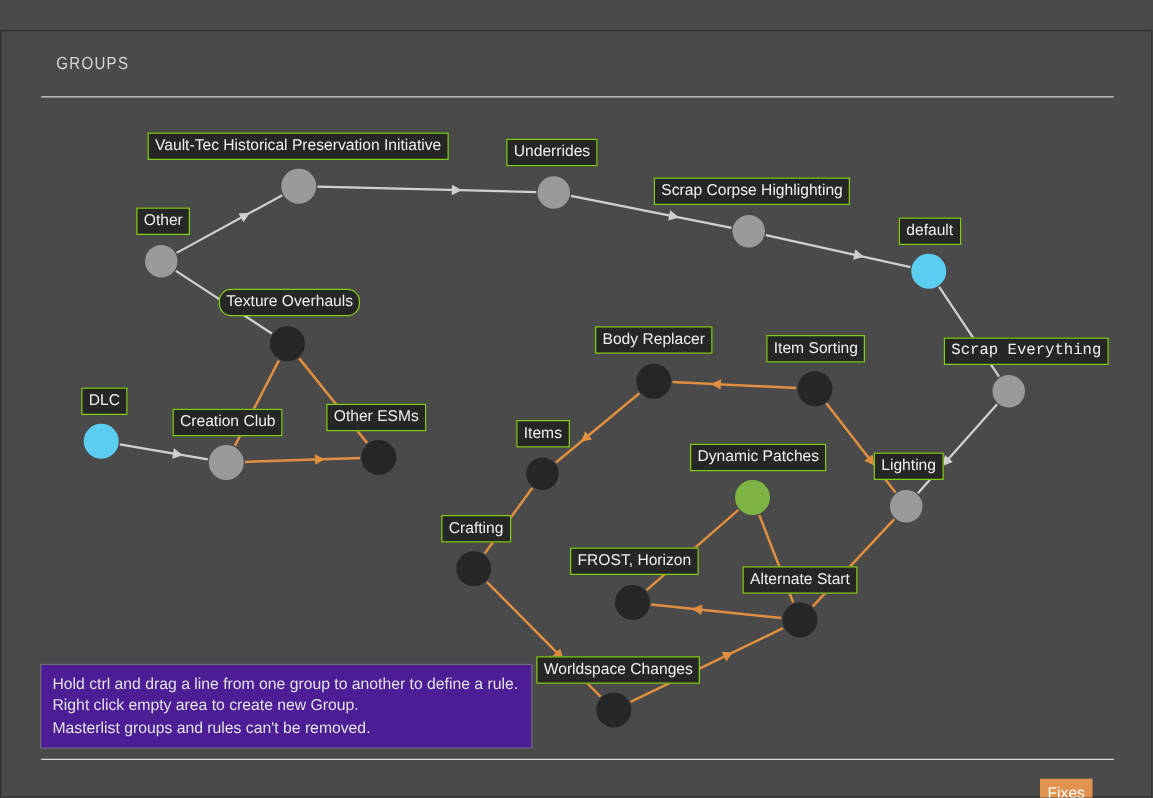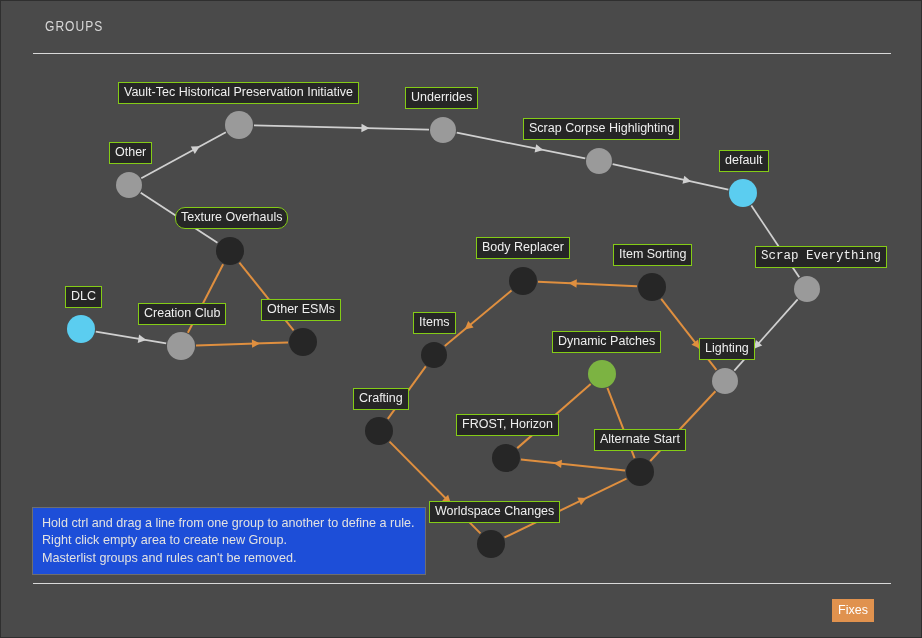--- a/index.html
+++ b/index.html
@@ -15,6 +15,7 @@
     background:#4a4a4a;
     border:1px solid #2f2f2f;
     box-sizing:border-box;
+    margin-top:24px;
   }
   #title{
     position:absolute;left:44px;top:17px;

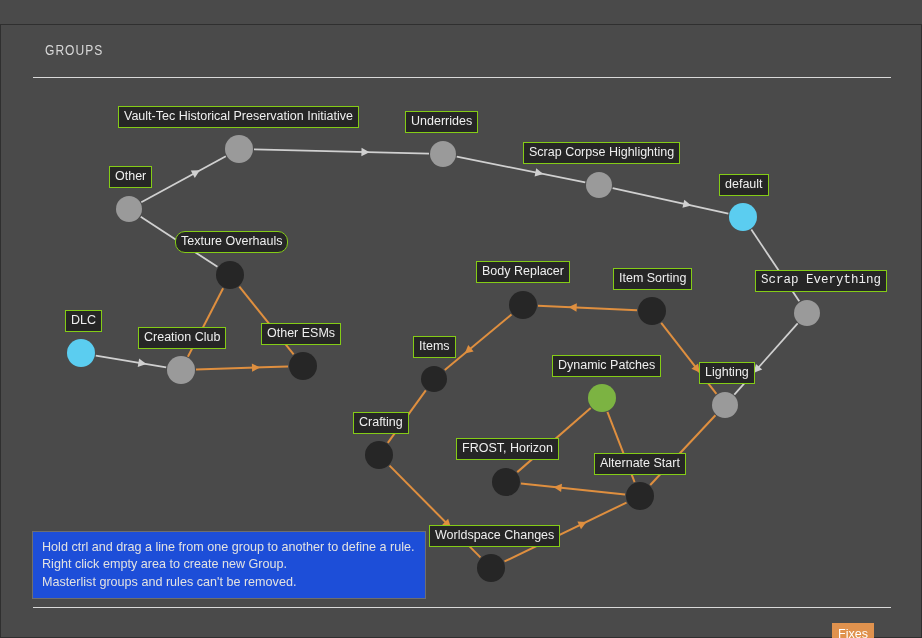--- a/index.html
+++ b/index.html
@@ -62,7 +62,7 @@
     position:absolute;
     left:31px;top:450px;
     width:394px;
-    background:#1d4ed8;
+    background:#4c1d95;
     border:1px solid #6e6e6e;
     box-sizing:border-box;
     padding:7px 8px 7px 9px;

